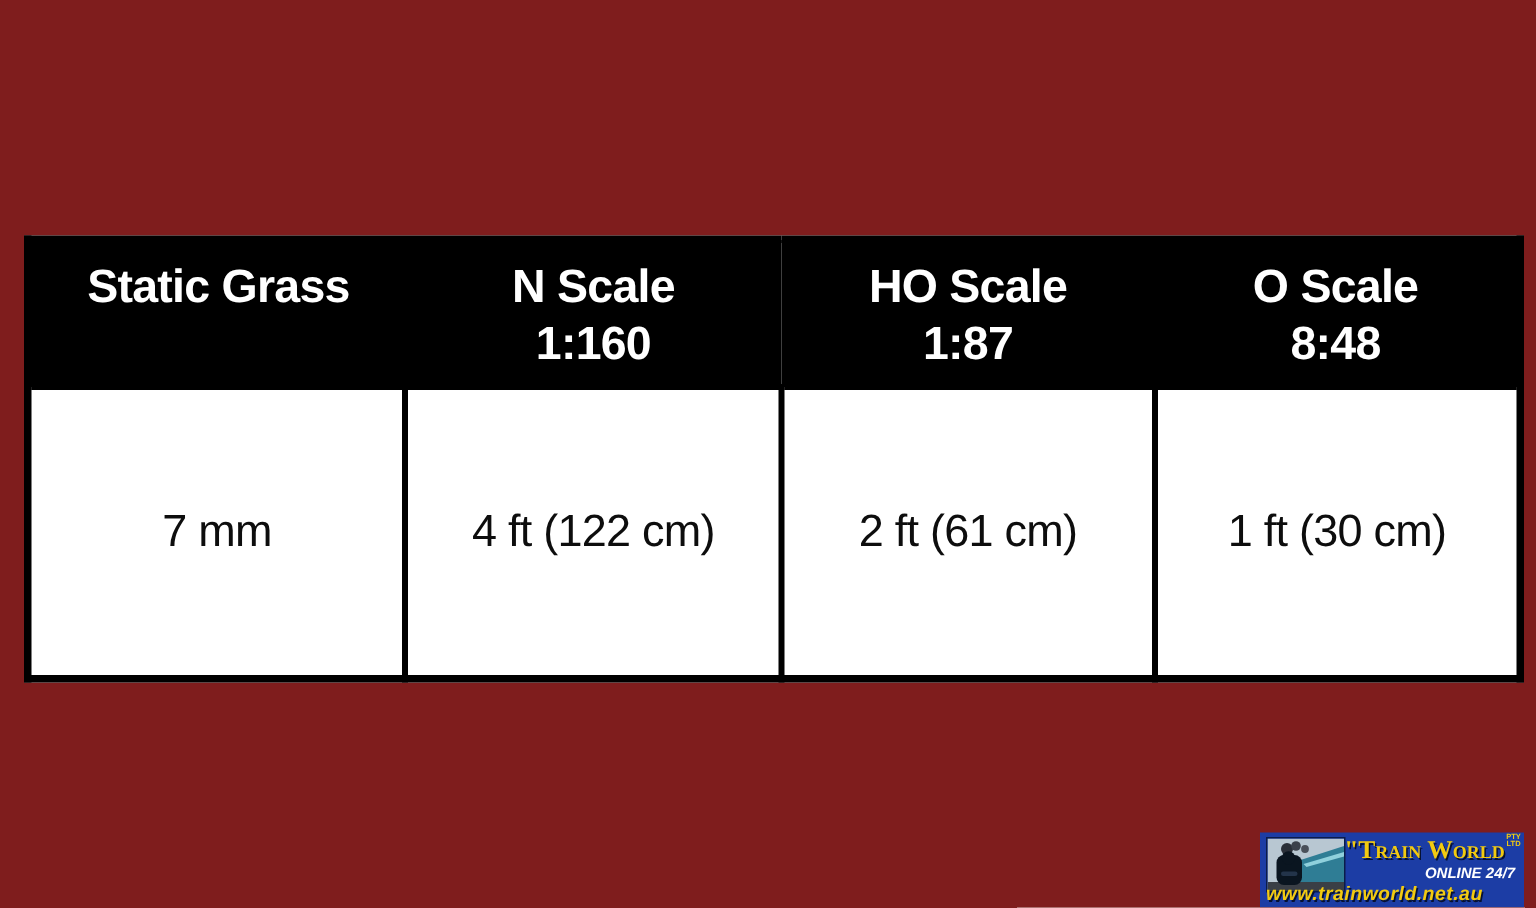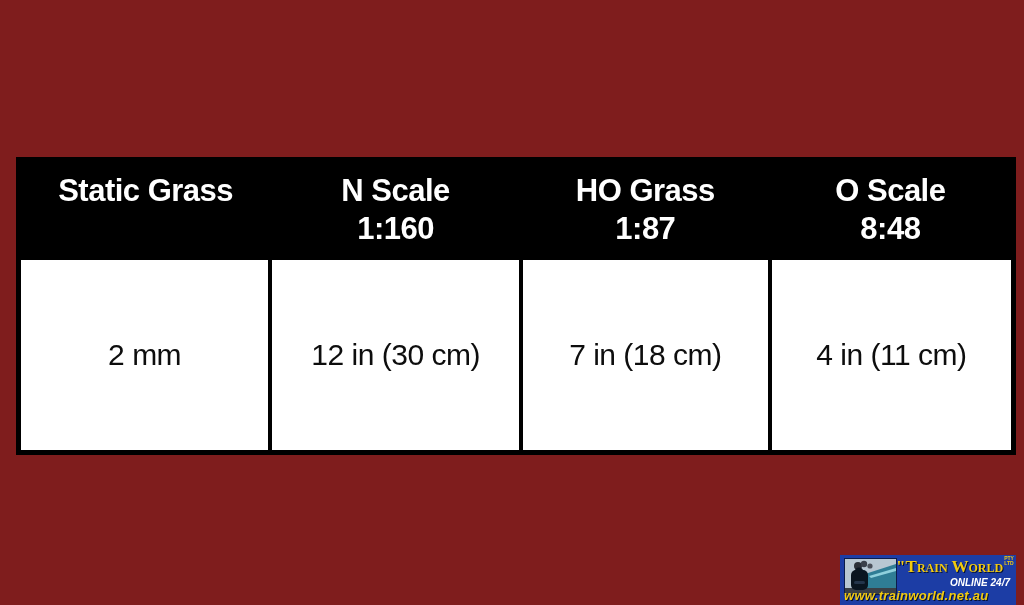--- a/index.html
+++ b/index.html
@@ -141,7 +141,7 @@
           <span class="line2">1:160</span>
         </th>
         <th>
-          <span class="line1">HO Grass</span>
+          <span class="line1">HO Scale</span>
           <span class="line2">1:87</span>
         </th>
         <th>

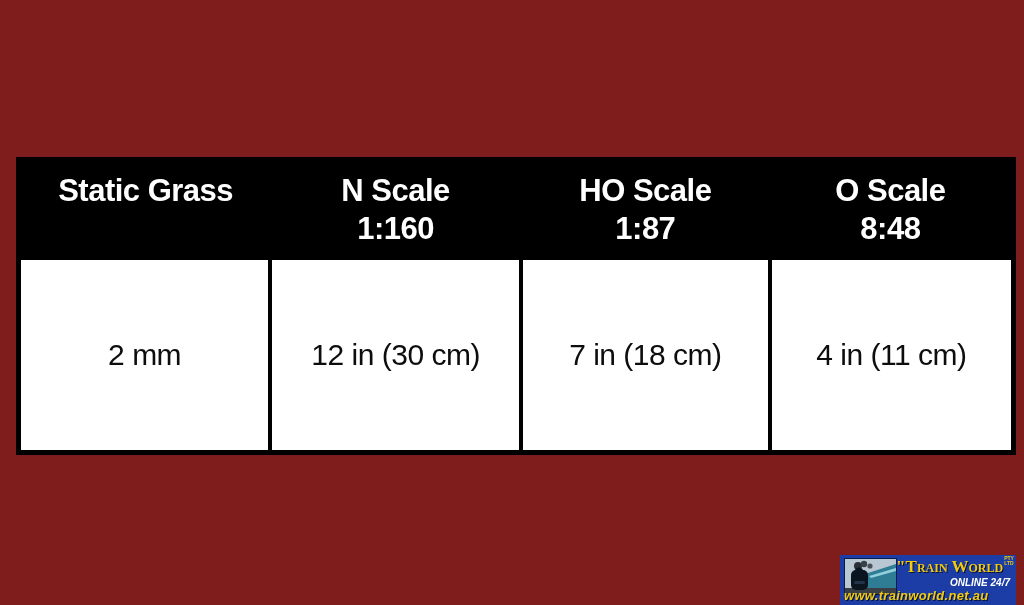--- a/index.html
+++ b/index.html
@@ -151,12 +151,6 @@
       </tr>
     </thead>
     <tbody>
-      <tr>
-        <td>2 mm</td>
-        <td>12 in (30 cm)</td>
-        <td>7 in (18 cm)</td>
-        <td>4 in (11 cm)</td>
-      </tr>
     </tbody>
   </table>
 

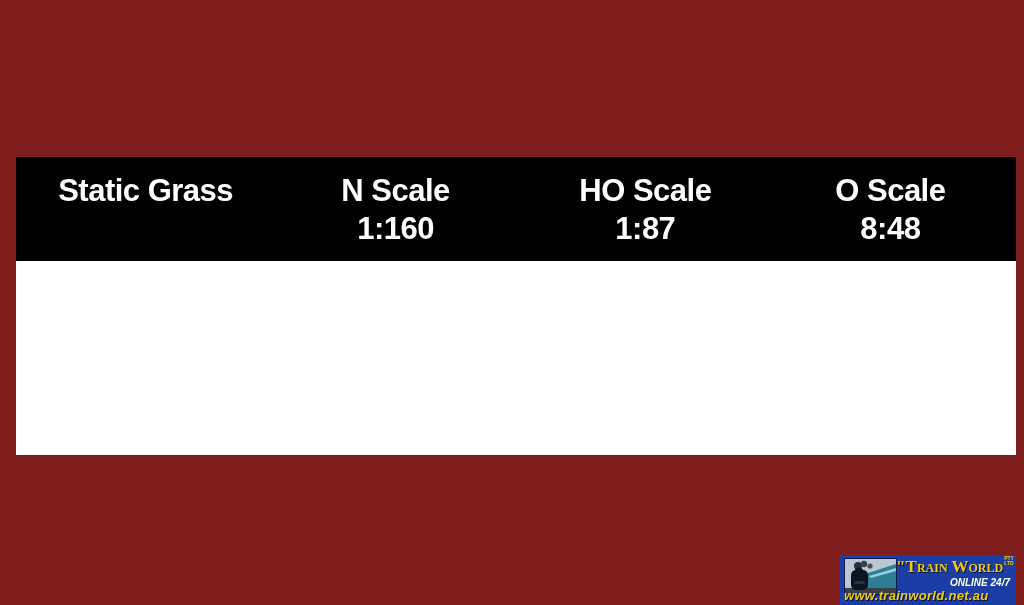--- a/index.html
+++ b/index.html
@@ -151,6 +151,12 @@
       </tr>
     </thead>
     <tbody>
+      <tr>
+        <td>7 mm</td>
+        <td>4 ft (122 cm)</td>
+        <td>2 ft (61 cm)</td>
+        <td>1 ft (30 cm)</td>
+      </tr>
     </tbody>
   </table>
 

